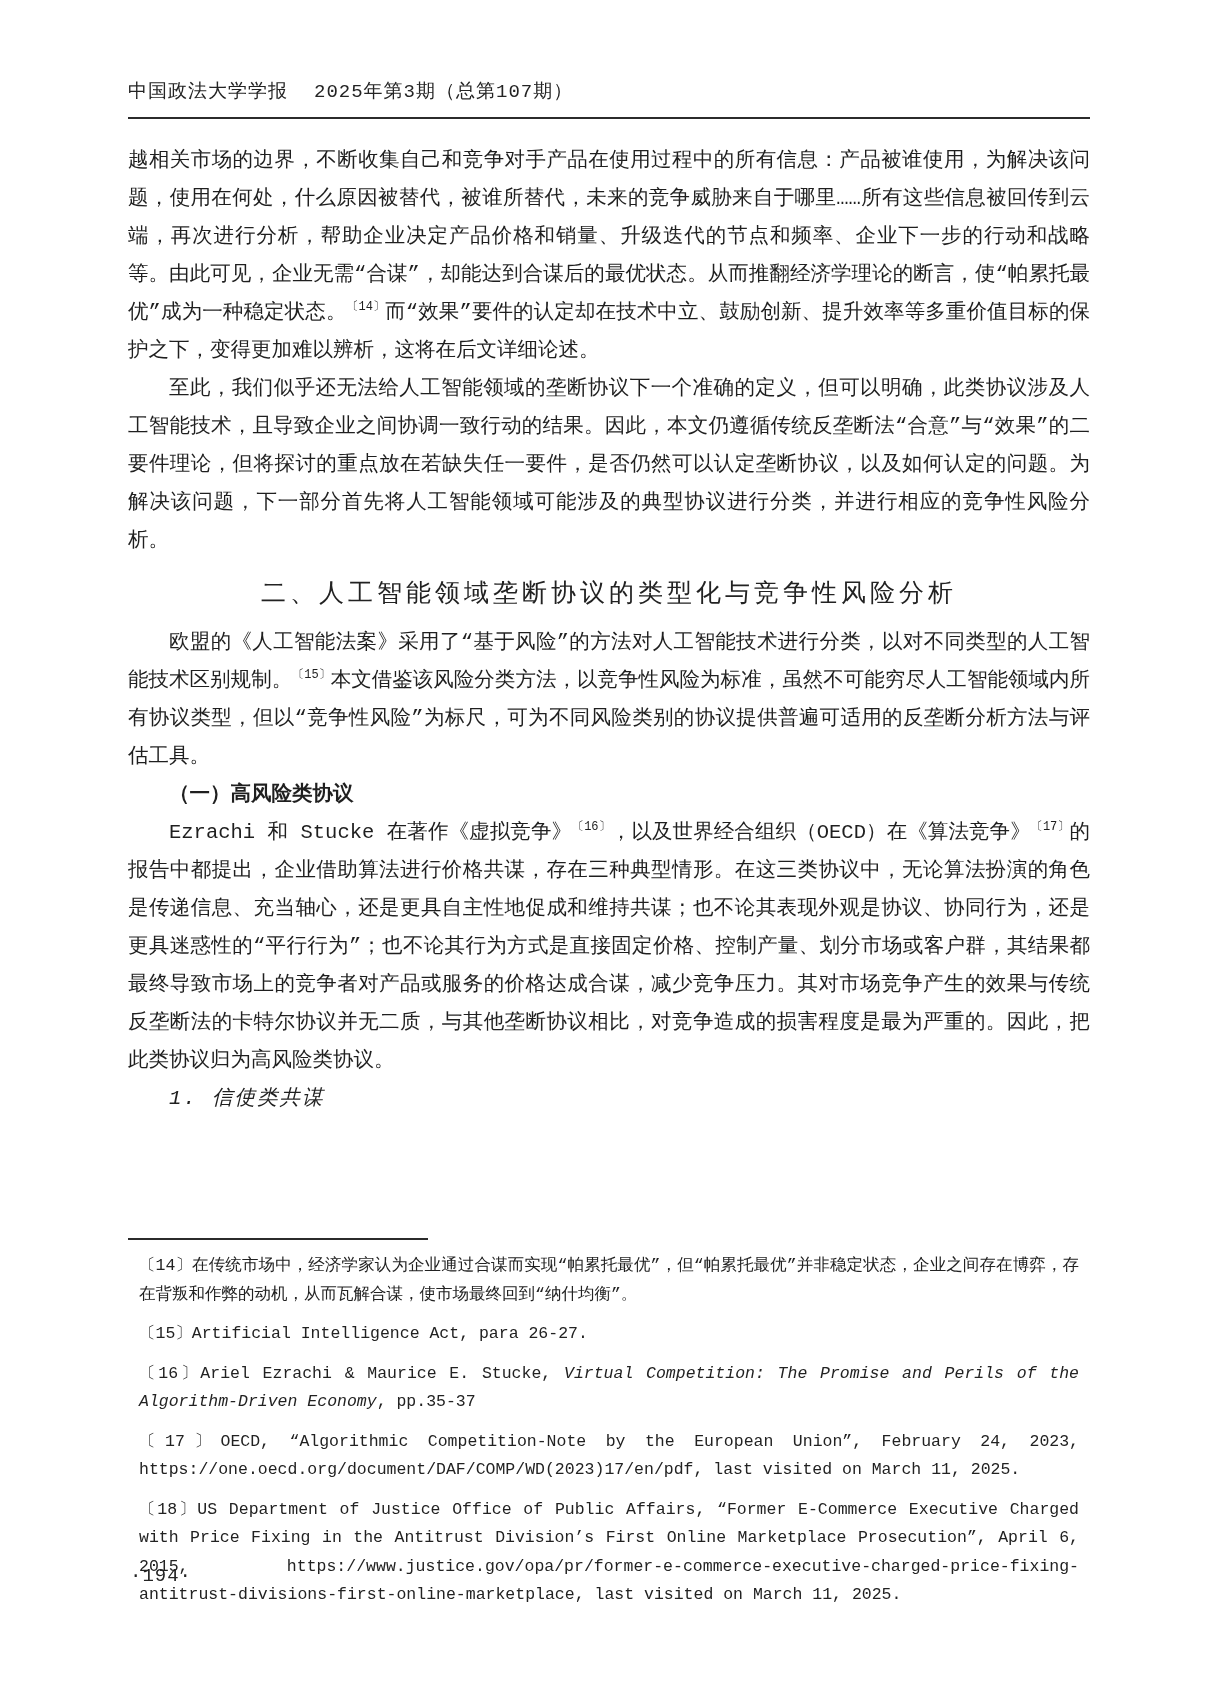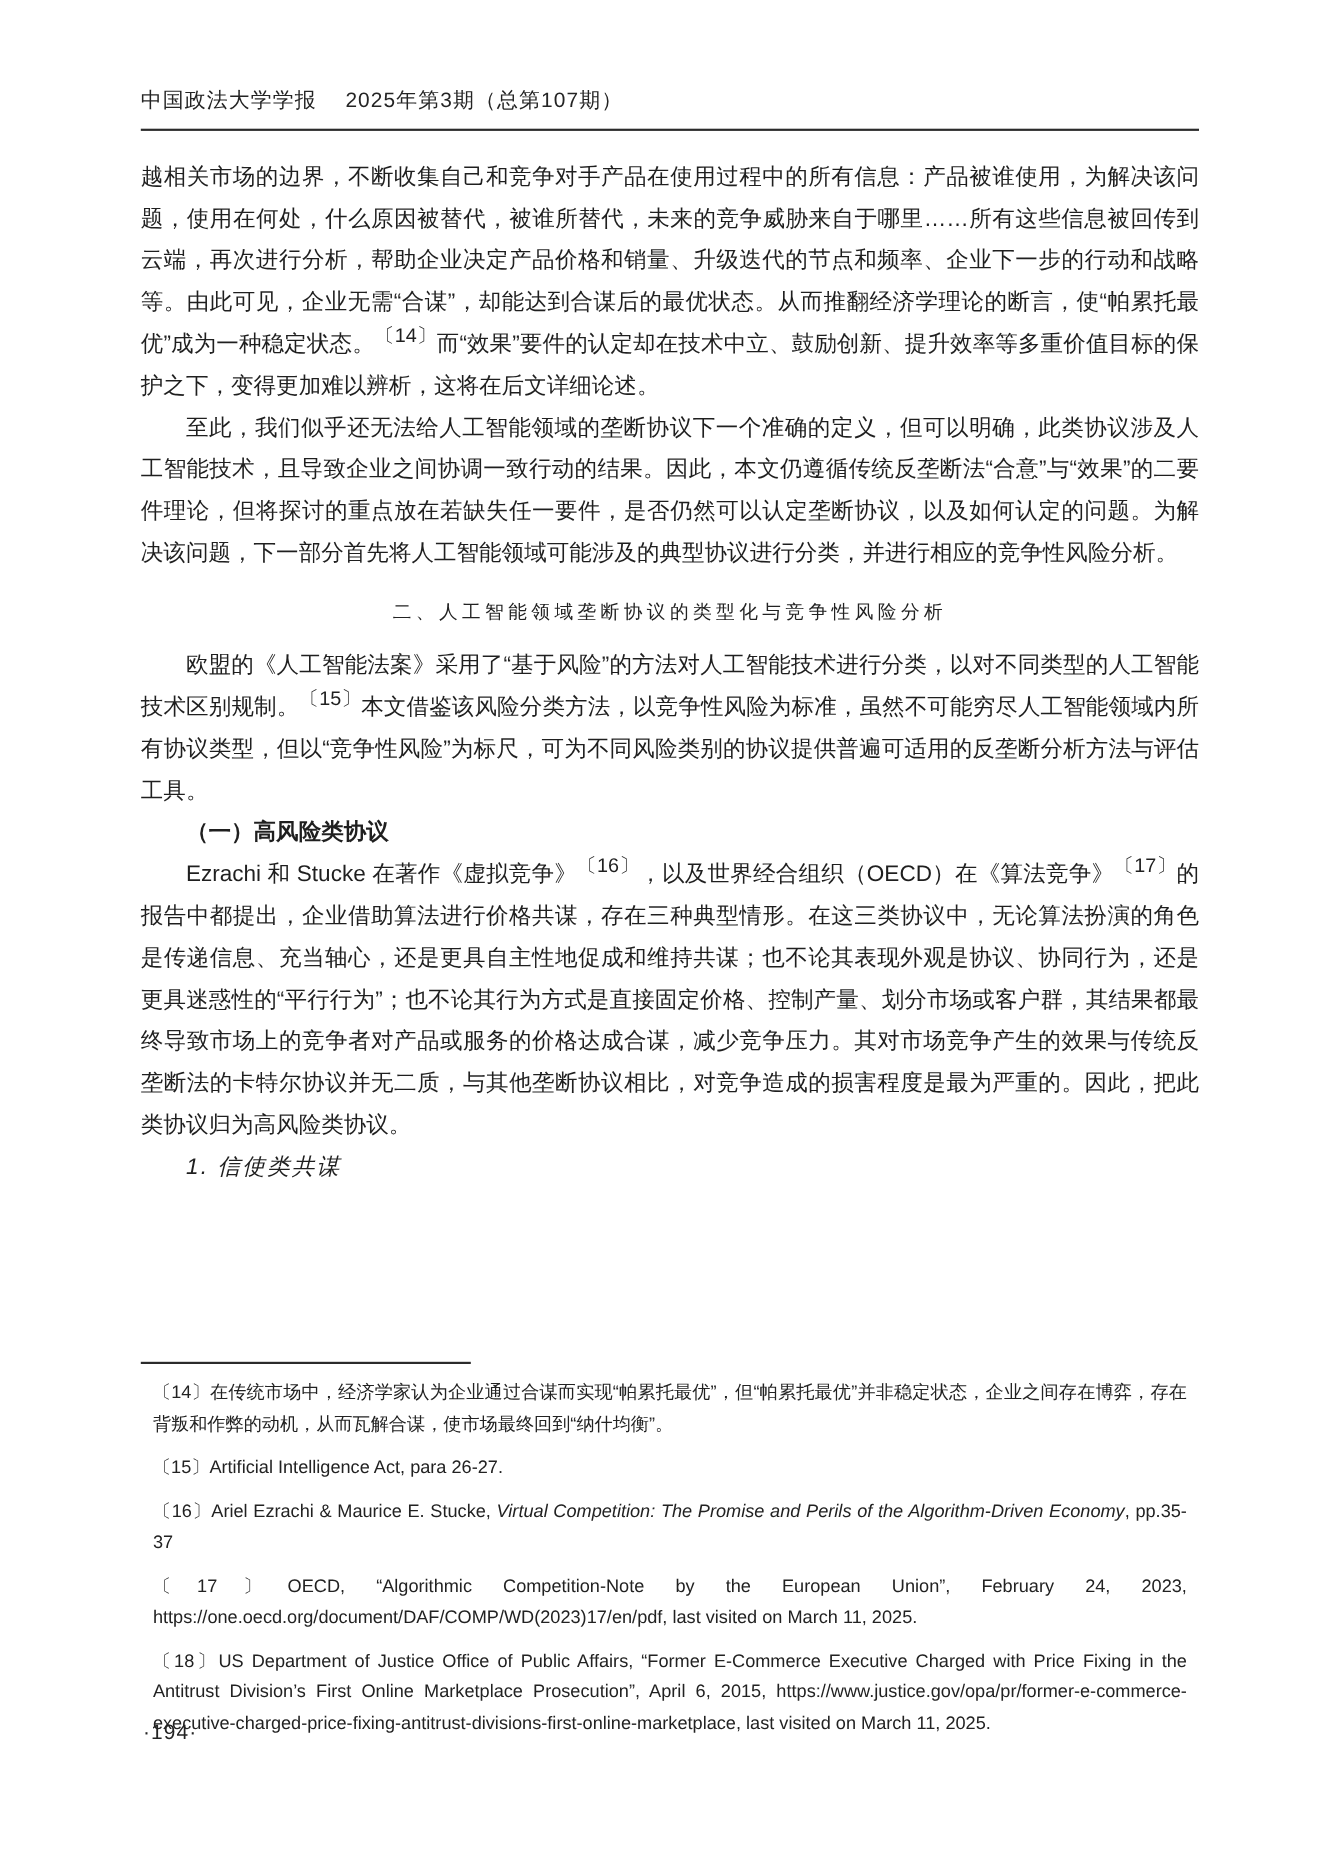--- a/index.html
+++ b/index.html
@@ -8,7 +8,7 @@
     width:1217px; height:1689px;
     background:#ffffff;
     color:#1f1f1f;
-    font-family:Liberation Sans, sans-serif;
+    font-family:Liberation Mono, monospace;
     overflow:hidden;
   }
   .header {

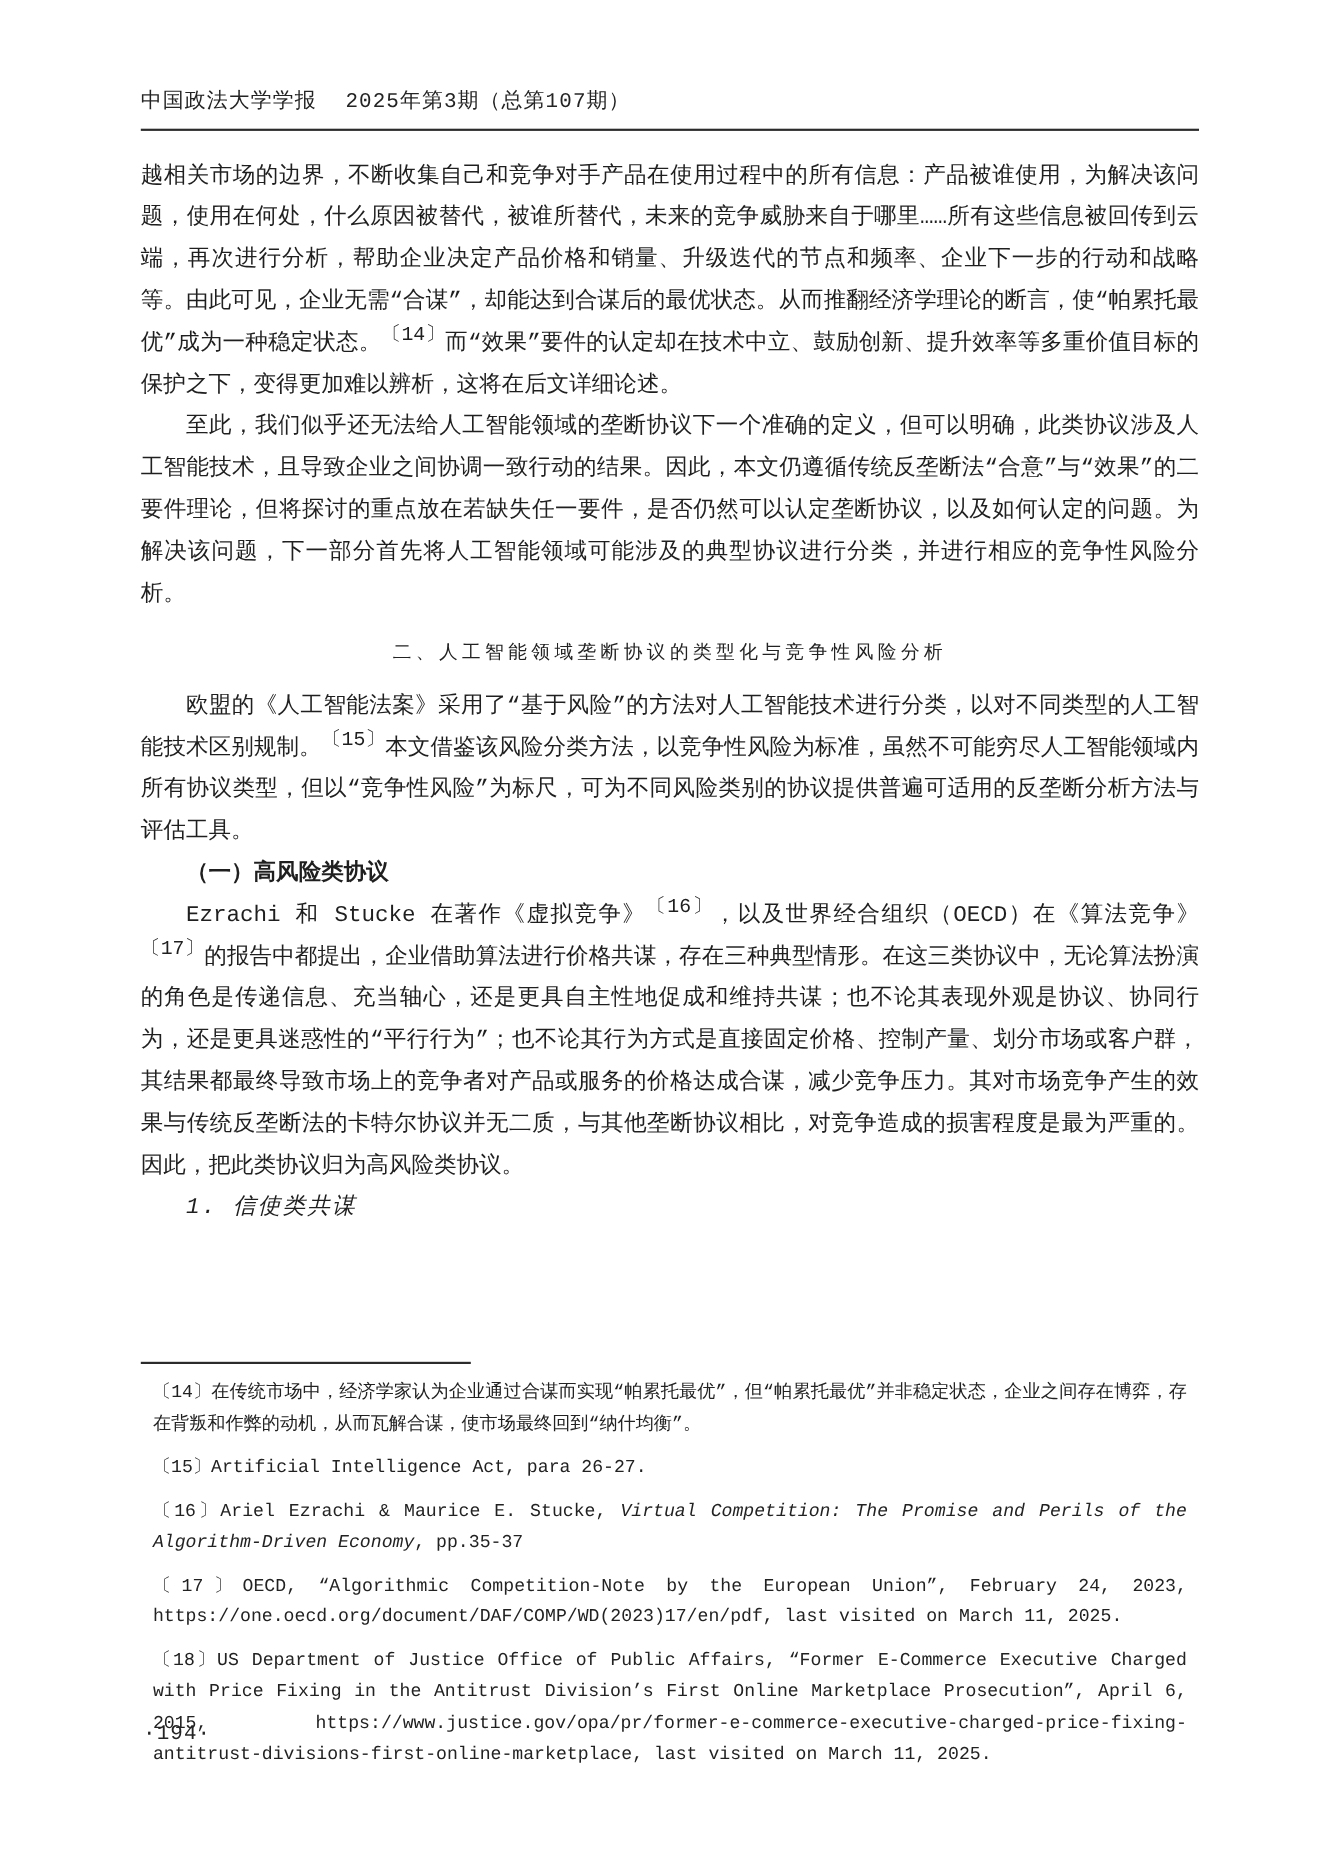--- a/index.html
+++ b/index.html
@@ -36,7 +36,7 @@
   .subsection-heading { font-weight:bold; text-indent:2em; }
   .numbered-heading { font-style:italic; text-indent:2em; letter-spacing:2px; }
   sup.fnref {
-    font-size:18px;
+    font-size:12px;
     vertical-align:super;
     line-height:0;
     letter-spacing:0;

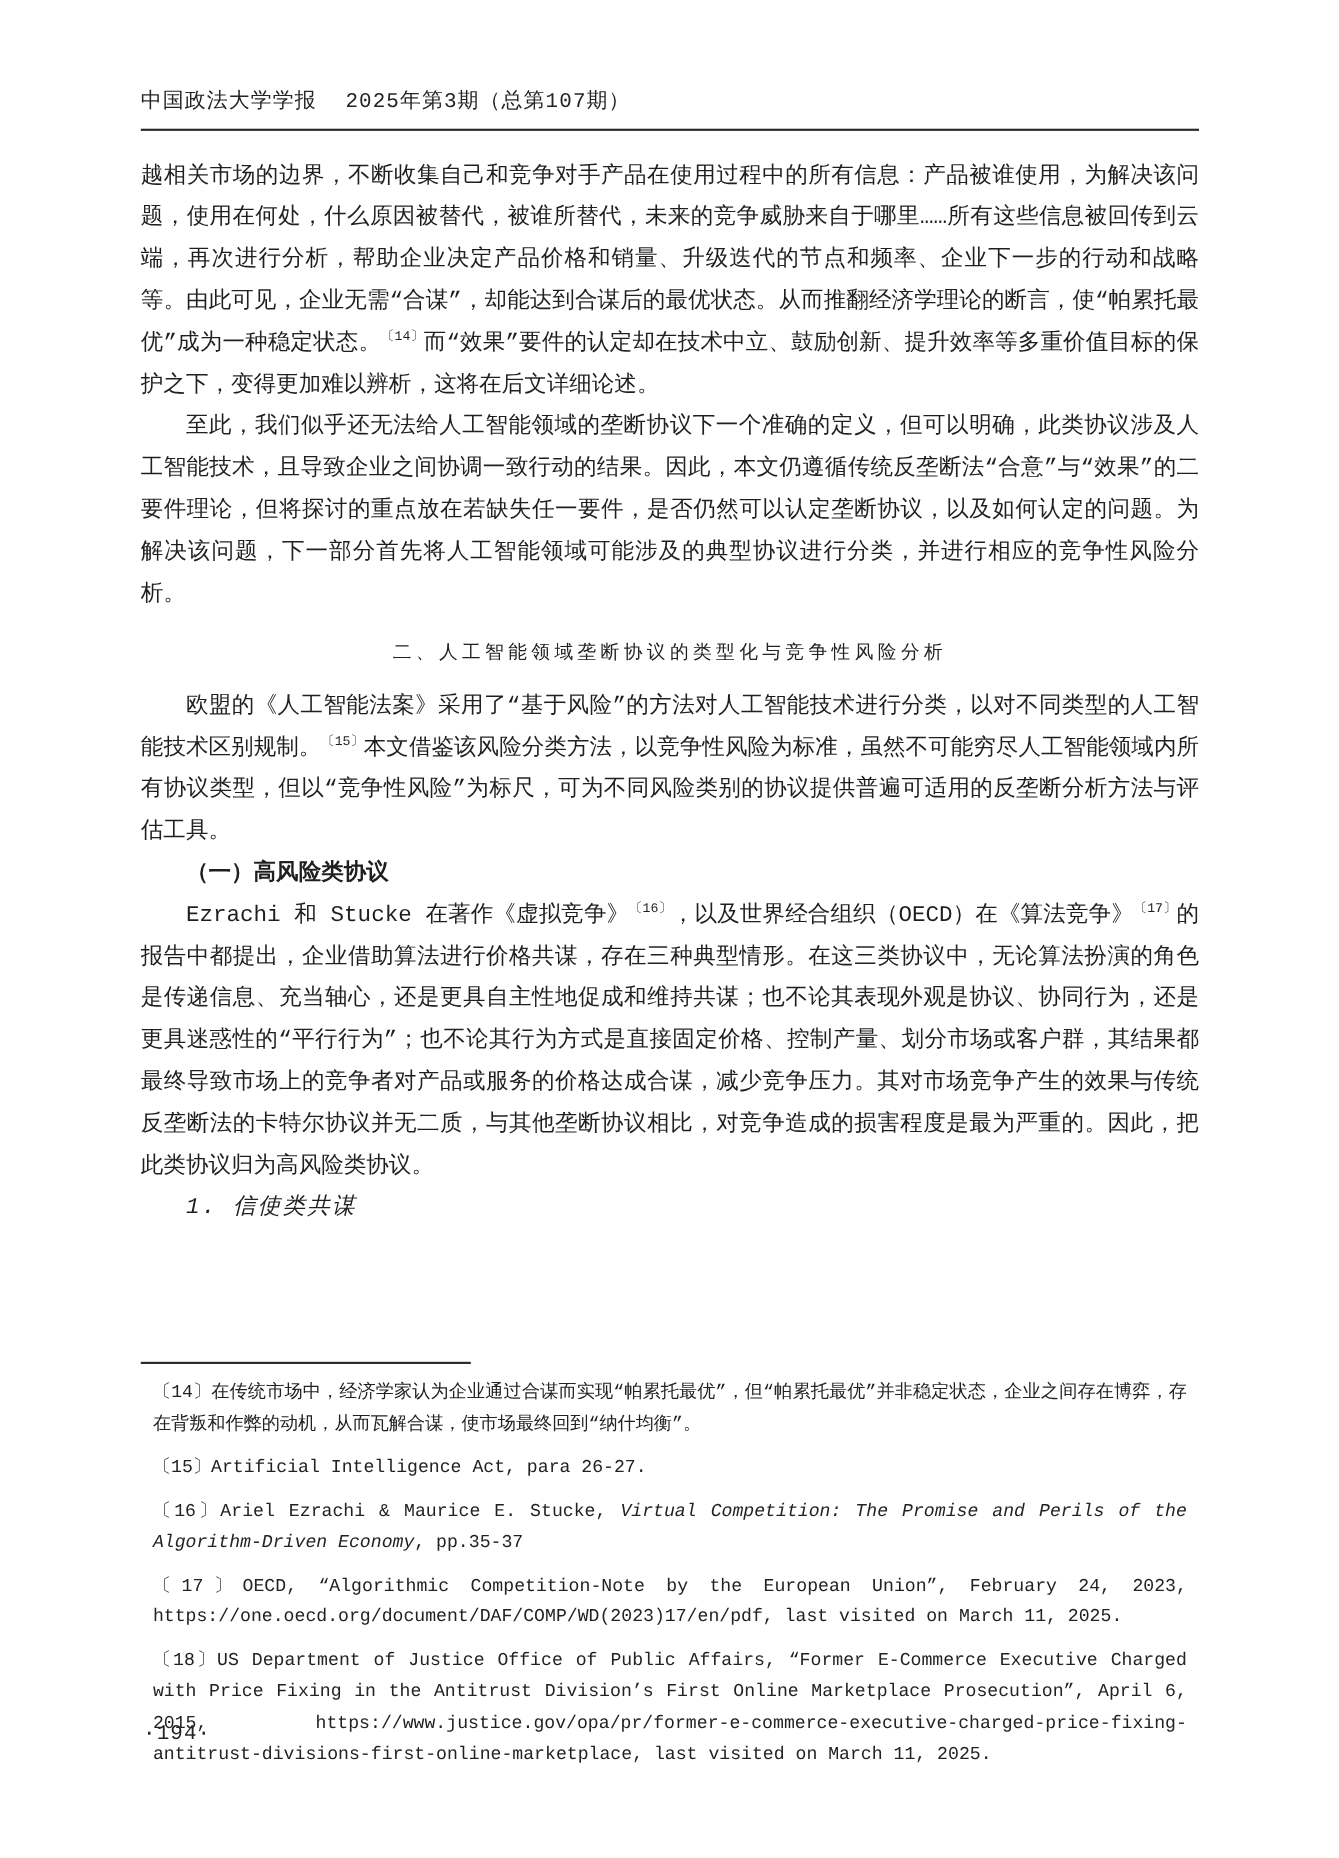--- a/index.html
+++ b/index.html
@@ -28,7 +28,7 @@
   .article p.indent { text-indent:2em; }
   .section-heading {
     text-align:center;
-    font-size:17px;
+    font-size:25px;
     letter-spacing:4px;
     margin:16px 0 10px 0 !important;
     color:#222;

